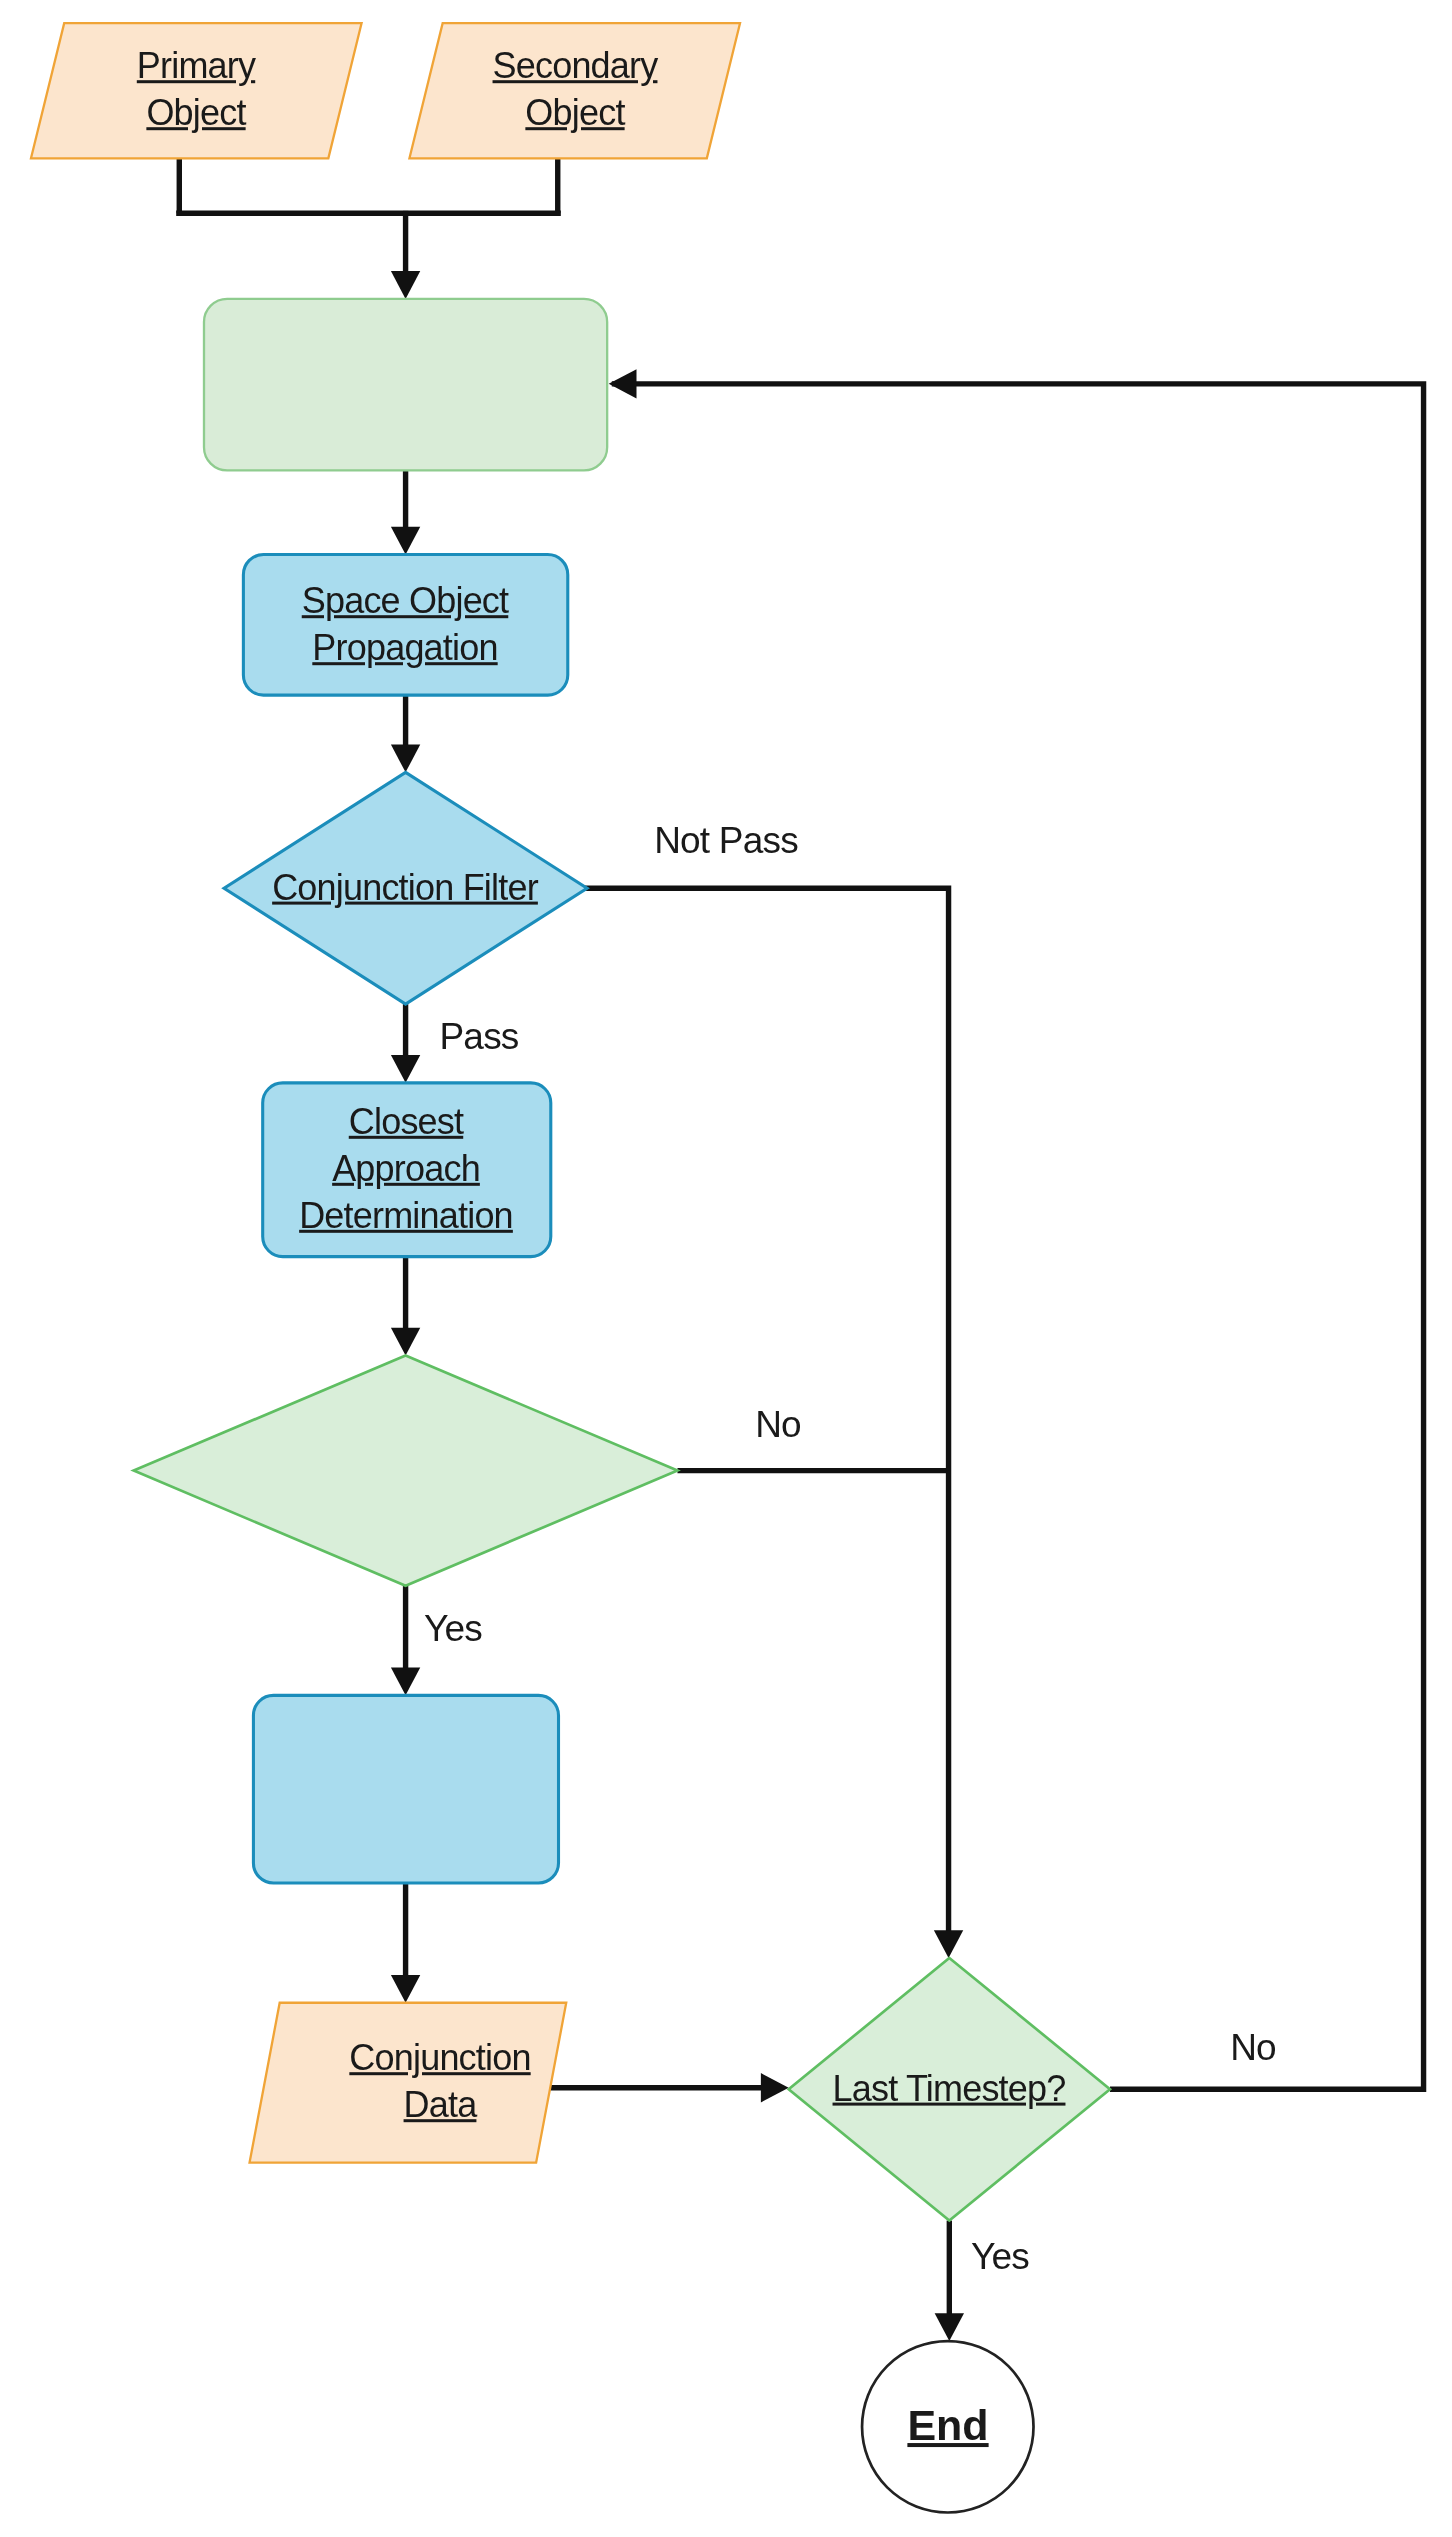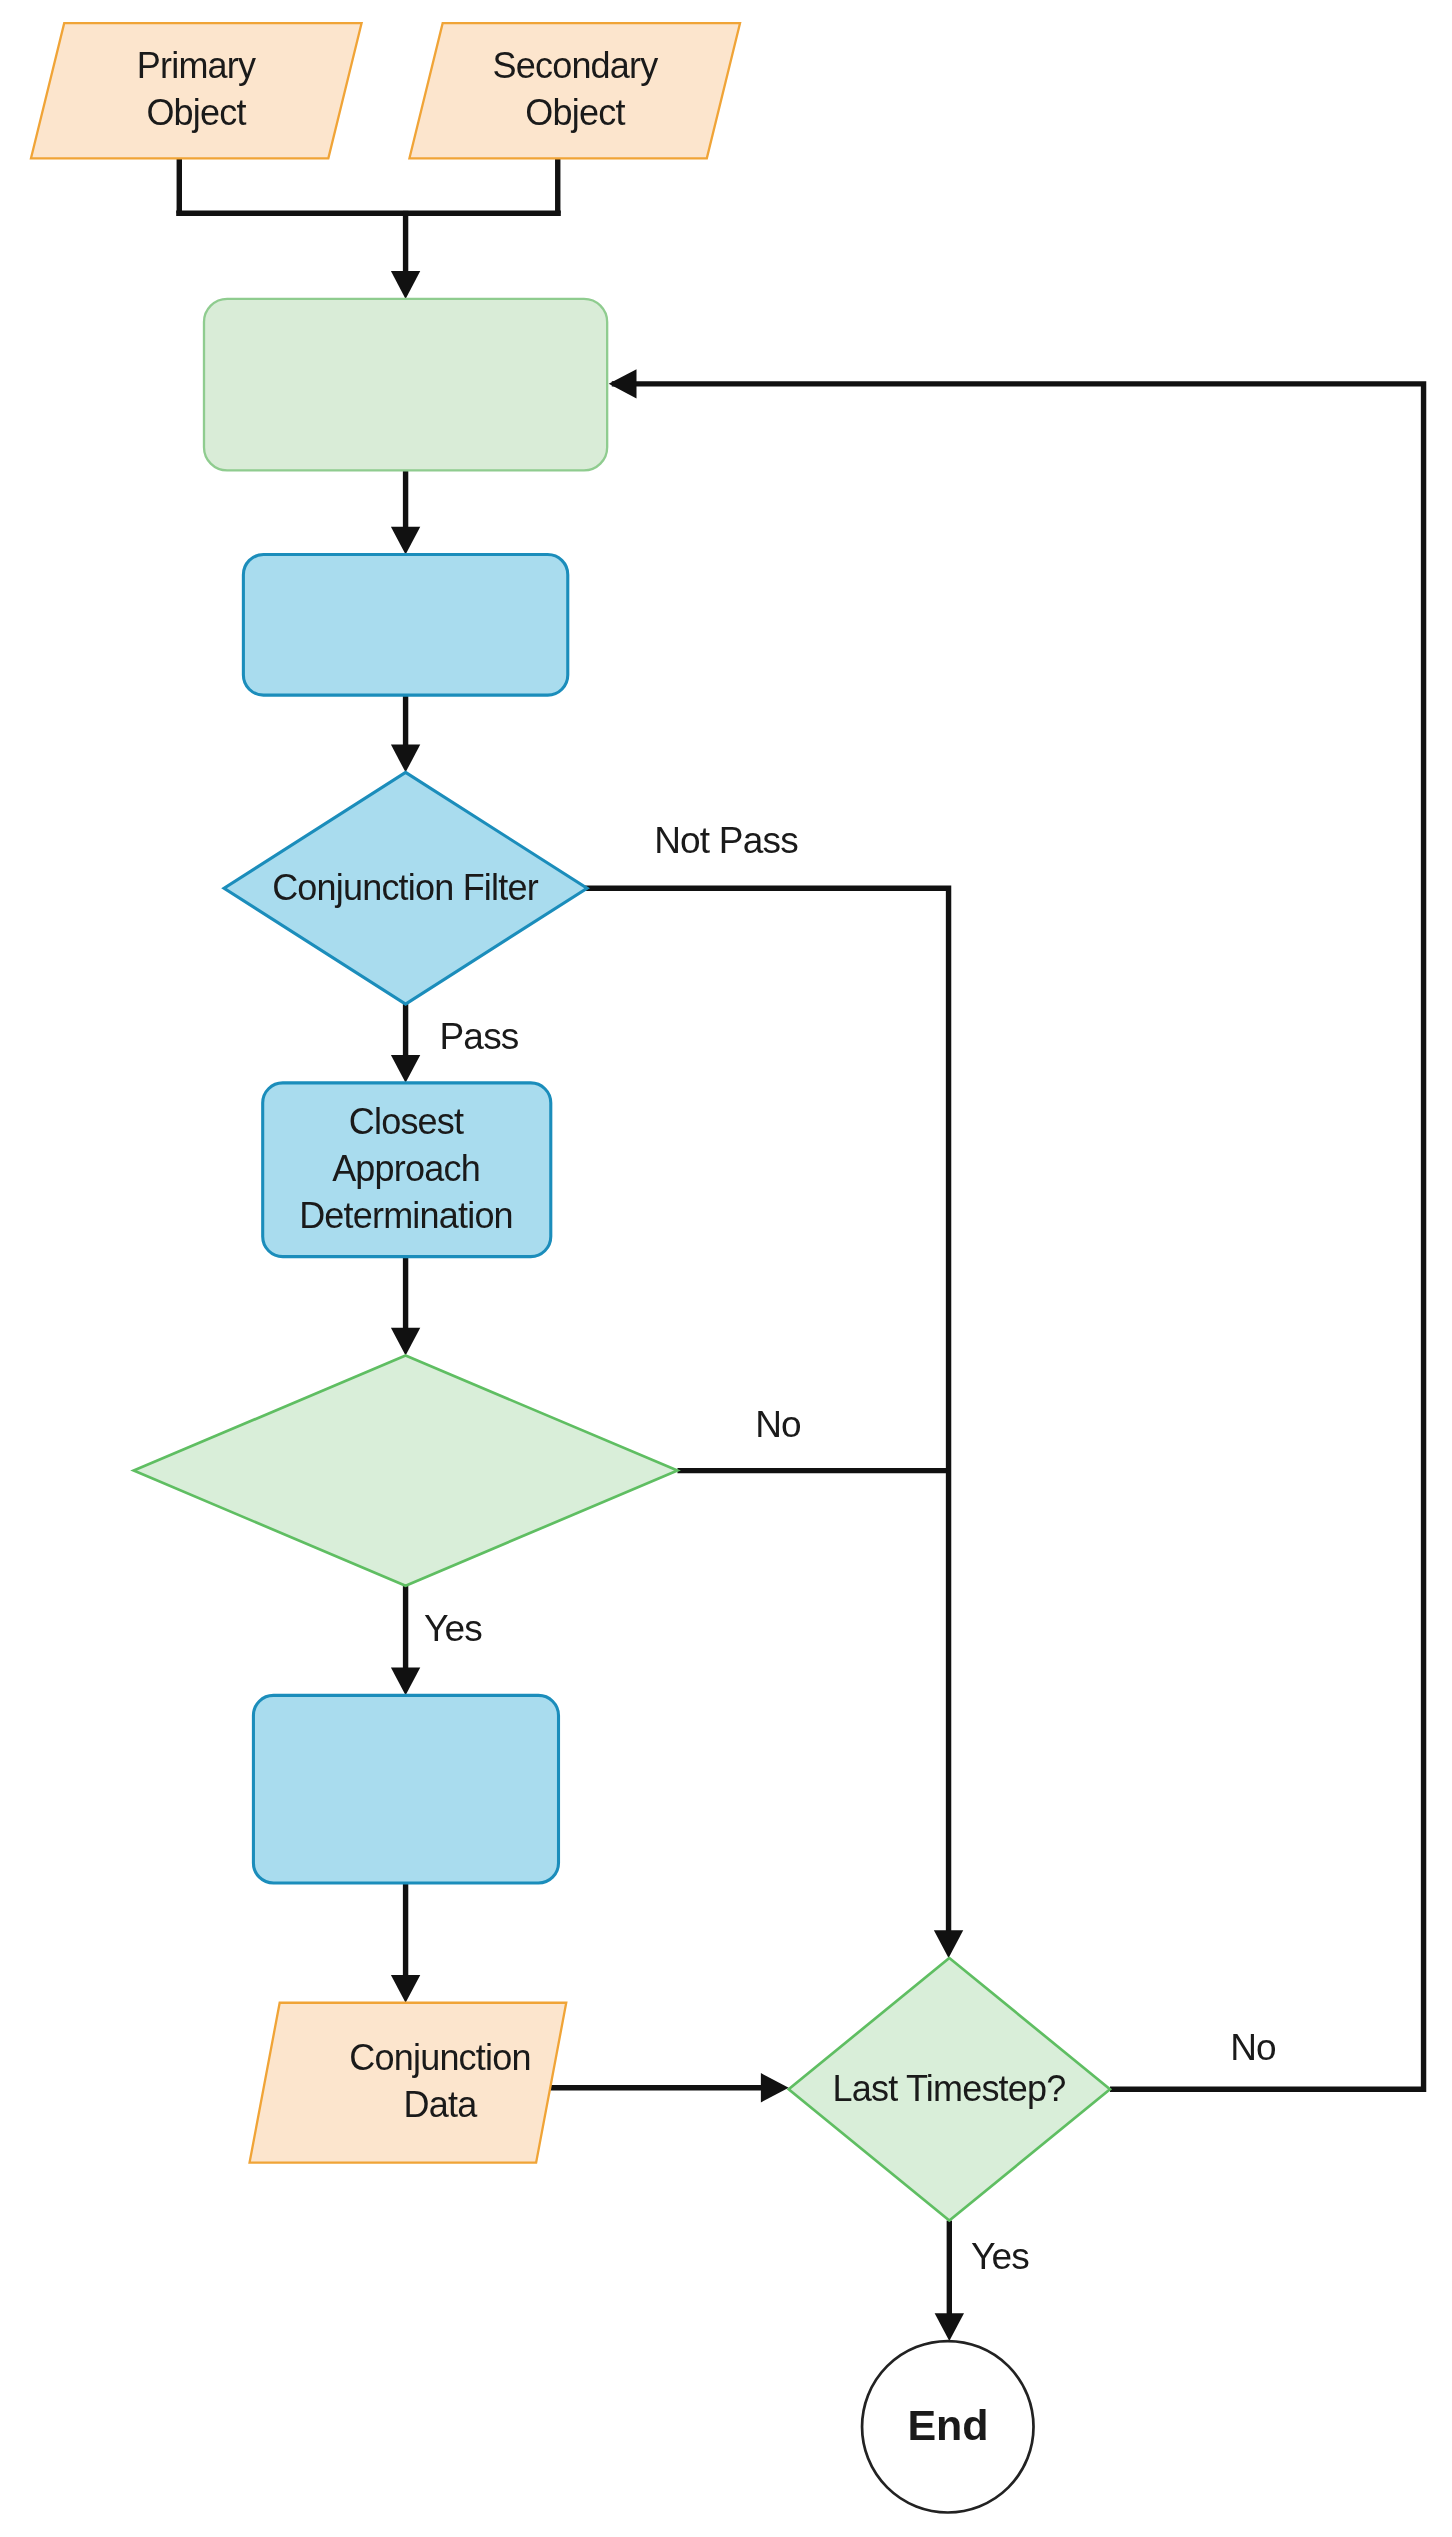--- a/index.html
+++ b/index.html
@@ -28,7 +28,7 @@
   .label{
     position:absolute; transform:translate(-50%,-50%);
     white-space:pre-line; text-align:center;
-    font-size:36px; line-height:1.3; letter-spacing:-0.8px; color:var(--text);
+    font-size:36px; line-height:1.3; letter-spacing:-0.8px; color:var(--text);text-decoration:underline;
   }
   .edge-label{
     position:absolute; transform:translate(-50%,-50%);

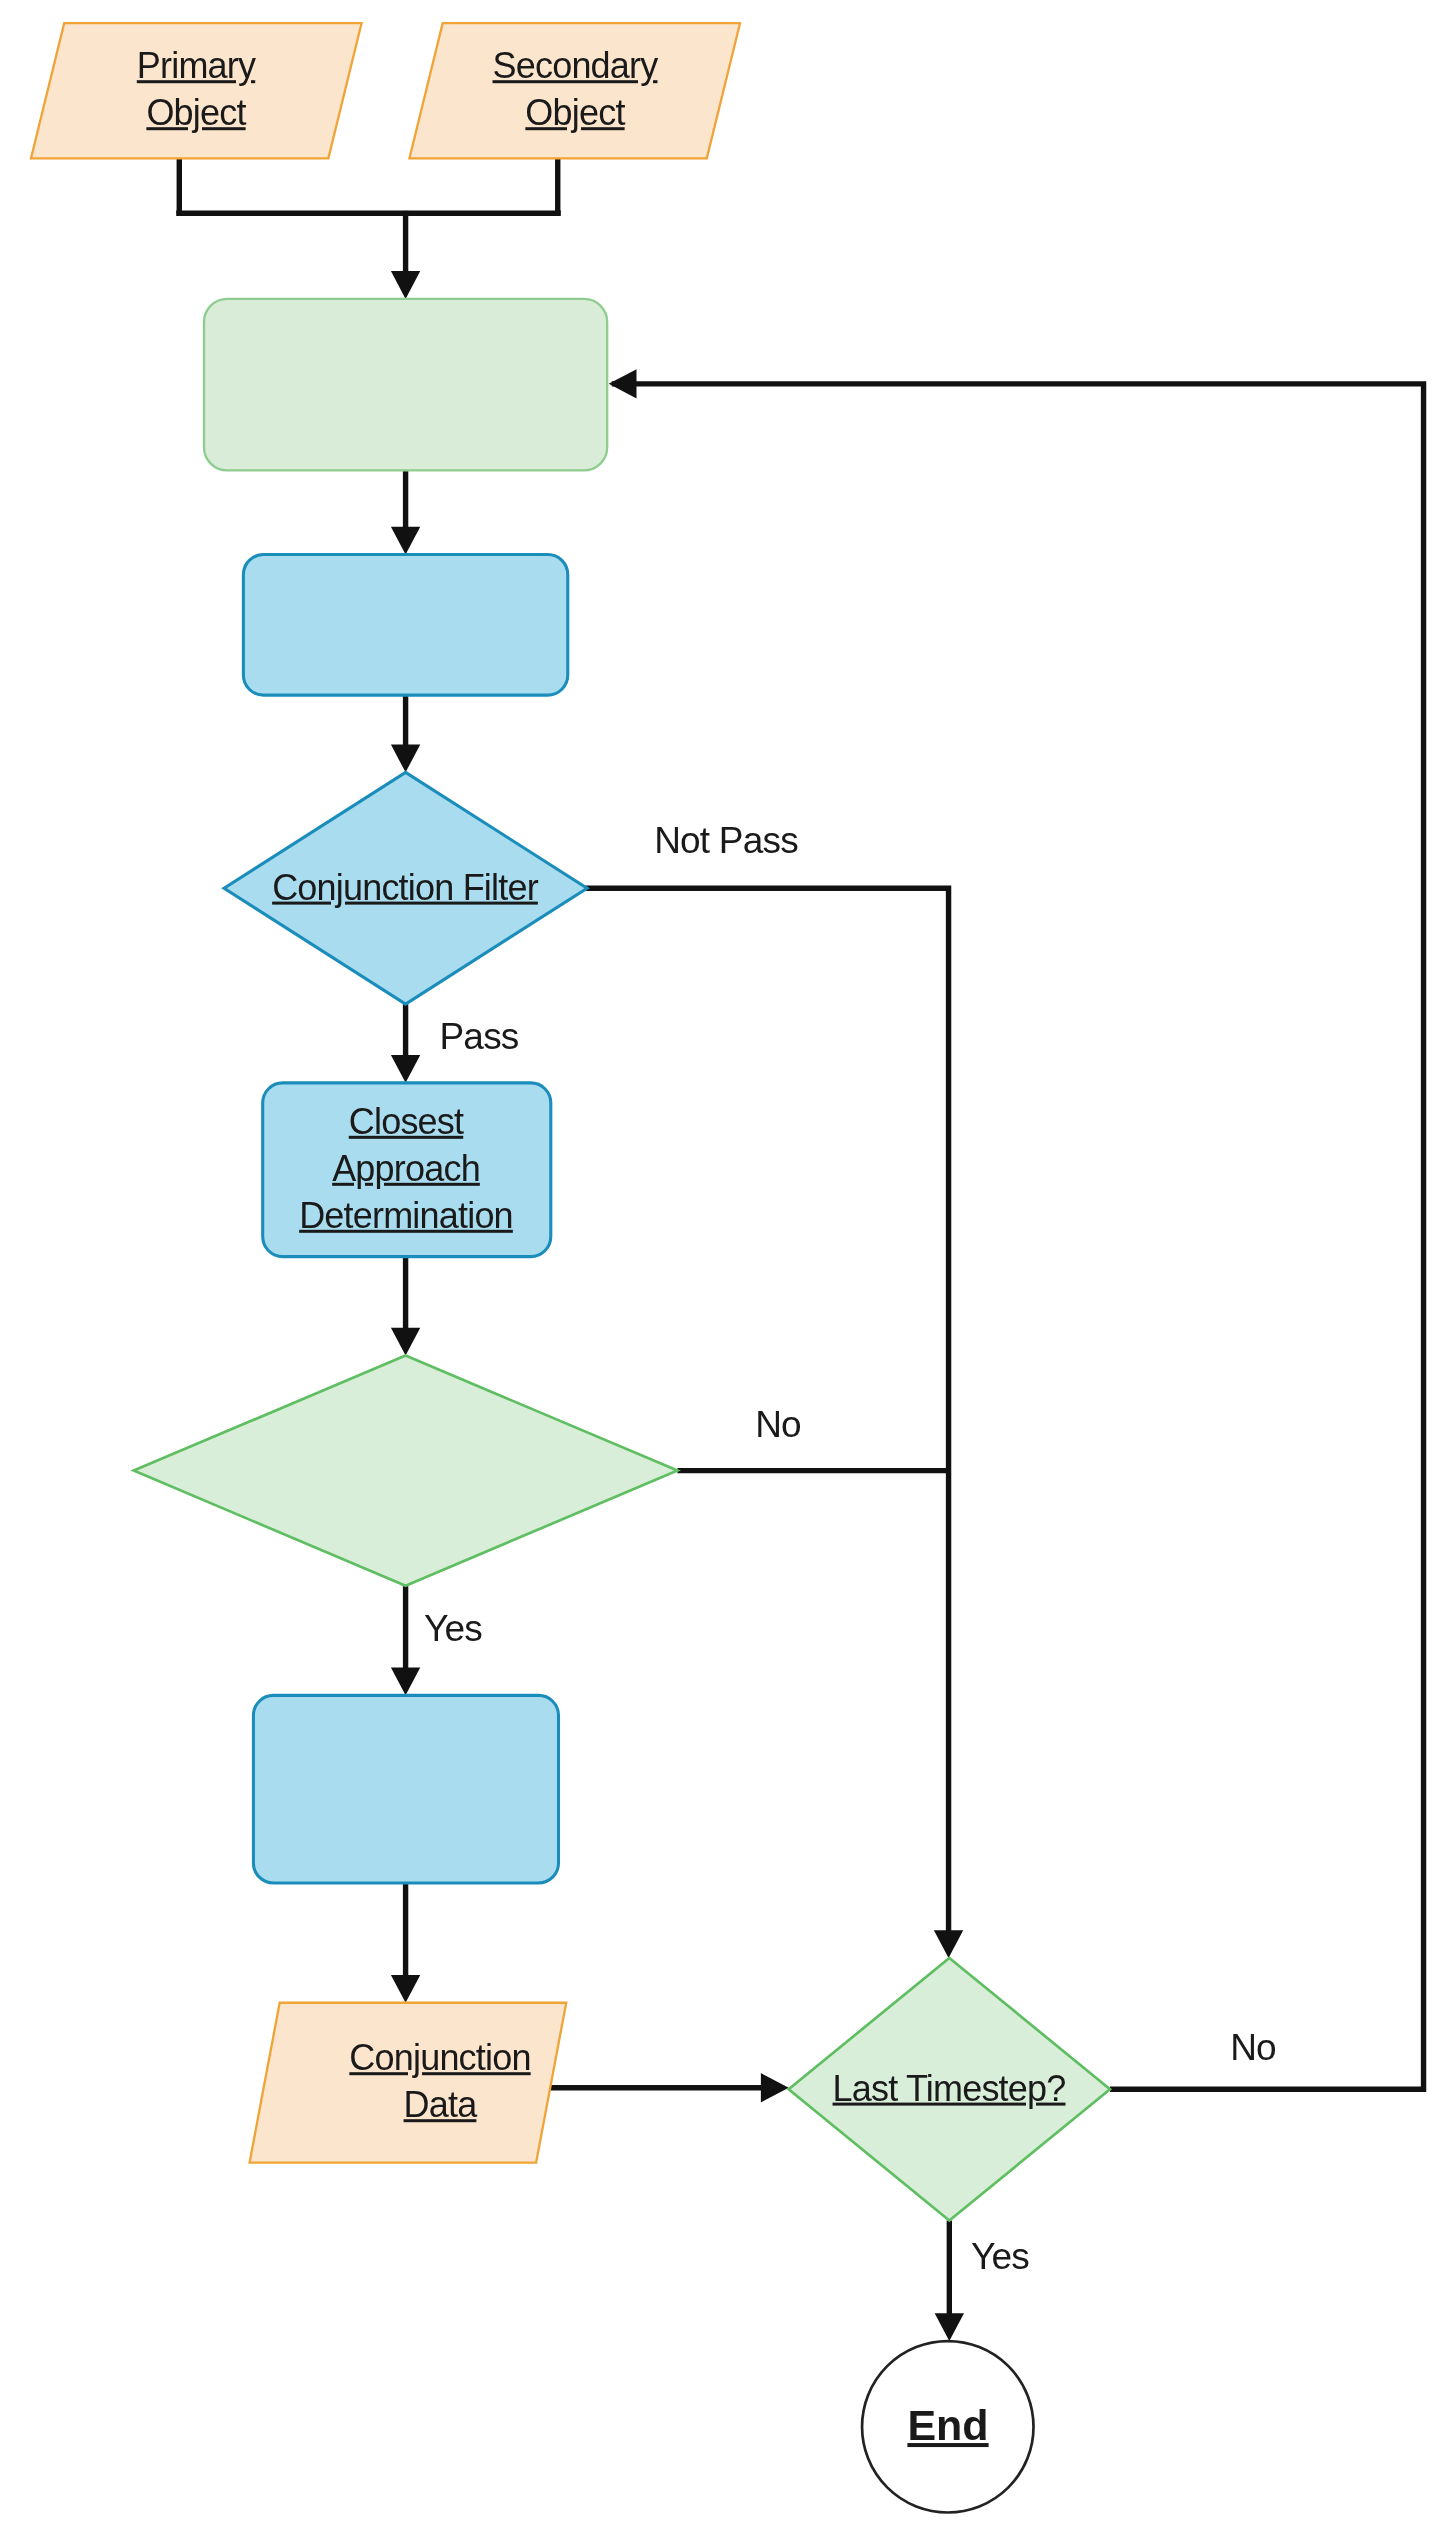--- a/index.html
+++ b/index.html
@@ -104,6 +104,8 @@
 Object</div>
   <div class="label" style="left:575px;top:90px;">Secondary
 Object</div>
+  <div class="label" style="left:405px;top:625px;">Space Object
+Propagation</div>
   <div class="label" style="left:405px;top:888px;">Conjunction Filter</div>
   <div class="label" style="left:406px;top:1169px;">Closest
 Approach

